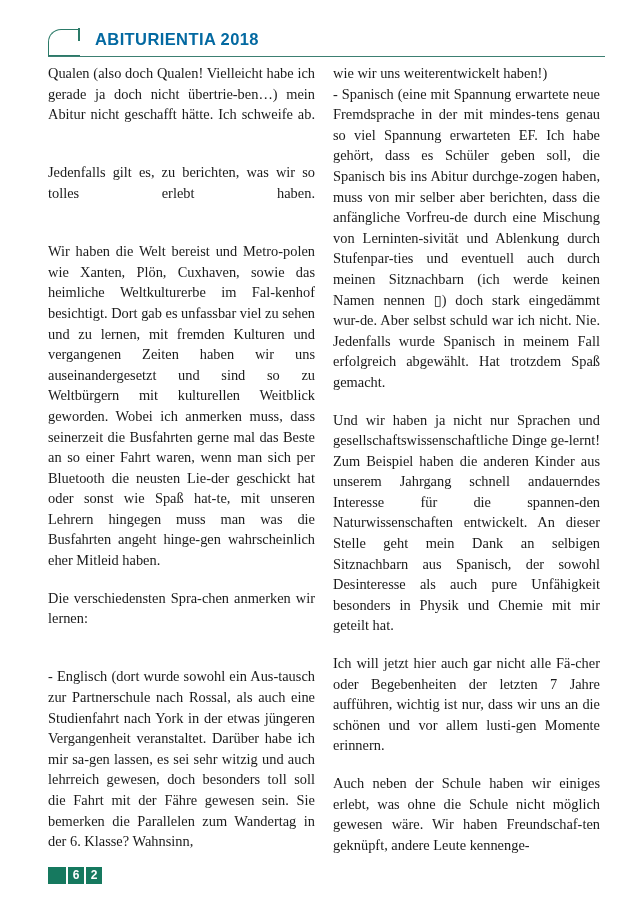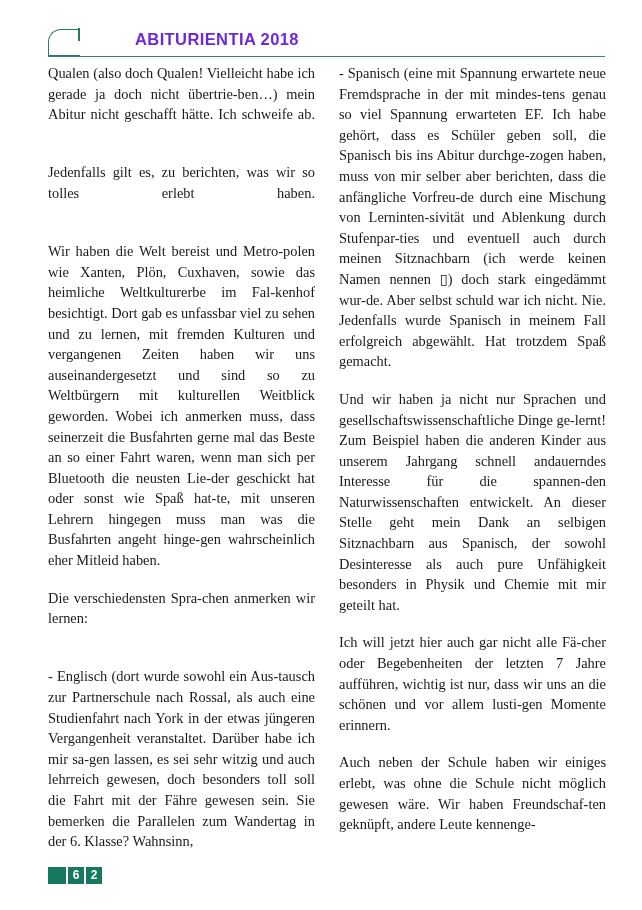--- a/index.html
+++ b/index.html
@@ -63,9 +63,8 @@
     font-weight: bold;
     font-size: 16.5px;
     letter-spacing: 0.4px;
-    color: #6d28d9;
+    color: #0369a1;
     white-space: nowrap;
-    margin-left: 40px;
   }
   .header-rule {
     position: absolute;

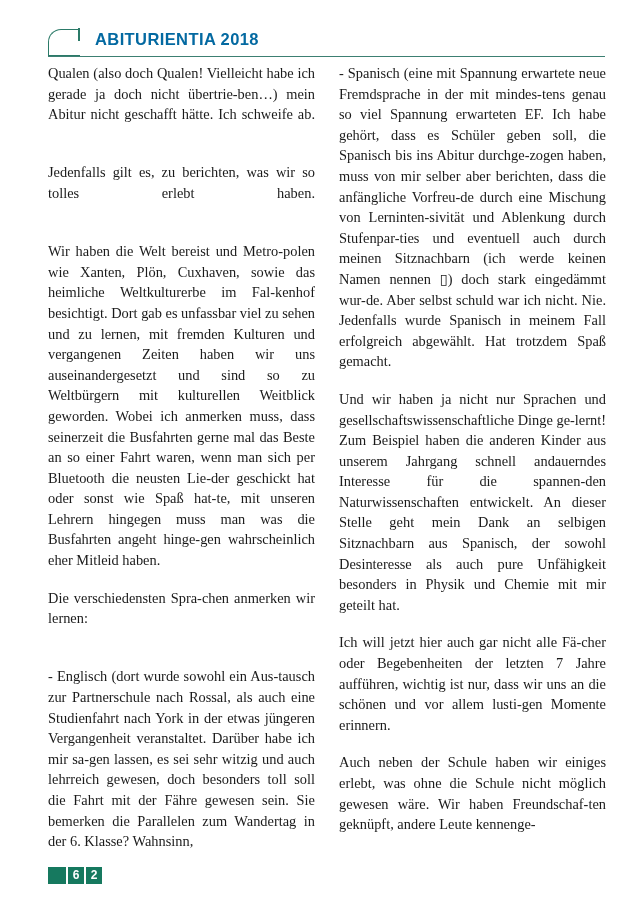--- a/index.html
+++ b/index.html
@@ -83,7 +83,7 @@
     width: 557px;
     height: 795px;
     display: flex;
-    gap: 24px;
+    gap: 18px;
   }
   .col {
     width: 267px;

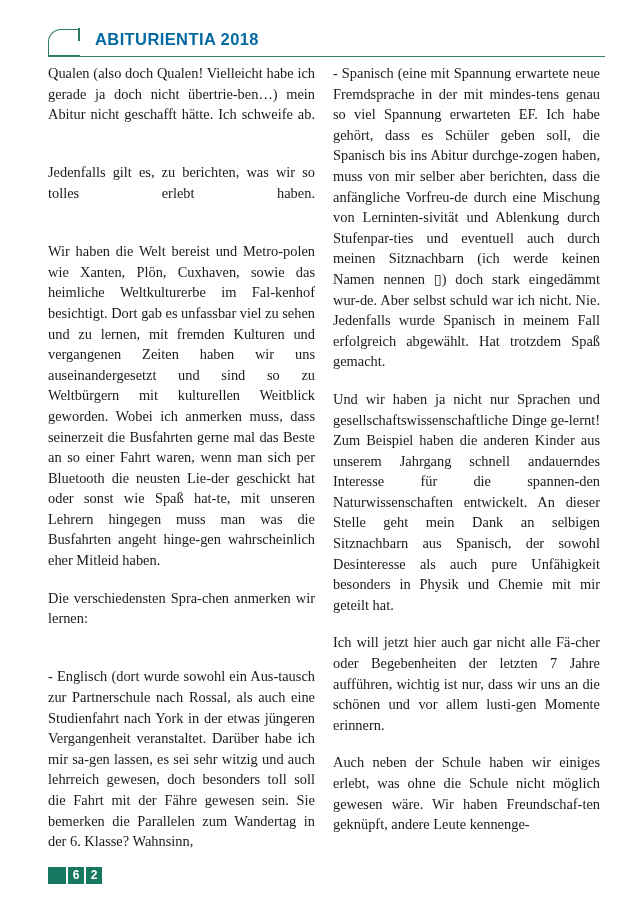--- a/index.html
+++ b/index.html
@@ -156,6 +156,7 @@
     </div>
 
     <div class="col">
+      <p class="tight">wie wir uns weiterentwickelt haben!)</p>
       <p>- Spanisch (eine mit Spannung erwartete neue Fremdsprache in der mit mindes-tens genau so viel Spannung erwarteten EF. Ich habe gehört, dass es Schüler geben soll, die Spanisch bis ins Abitur durchge-zogen haben, muss von mir selber aber berichten, dass die anfängliche Vorfreu-de durch eine Mischung von Lerninten-sivität und Ablenkung durch Stufenpar-ties und eventuell auch durch meinen Sitznachbarn (ich werde keinen Namen nennen ▯) doch stark eingedämmt wur-de. Aber selbst schuld war ich nicht. Nie. Jedenfalls wurde Spanisch in meinem Fall erfolgreich abgewählt. Hat trotzdem Spaß gemacht.</p>
       <p>Und wir haben ja nicht nur Sprachen und gesellschaftswissenschaftliche Dinge ge-lernt! Zum Beispiel haben die anderen Kinder aus unserem Jahrgang schnell andauerndes Interesse für die spannen-den Naturwissenschaften entwickelt. An dieser Stelle geht mein Dank an selbigen Sitznachbarn aus Spanisch, der sowohl Desinteresse als auch pure Unfähigkeit besonders in Physik und Chemie mit mir geteilt hat.</p>
       <p>Ich will jetzt hier auch gar nicht alle Fä-cher oder Begebenheiten der letzten 7 Jahre aufführen, wichtig ist nur, dass wir uns an die schönen und vor allem lusti-gen Momente erinnern.</p>

